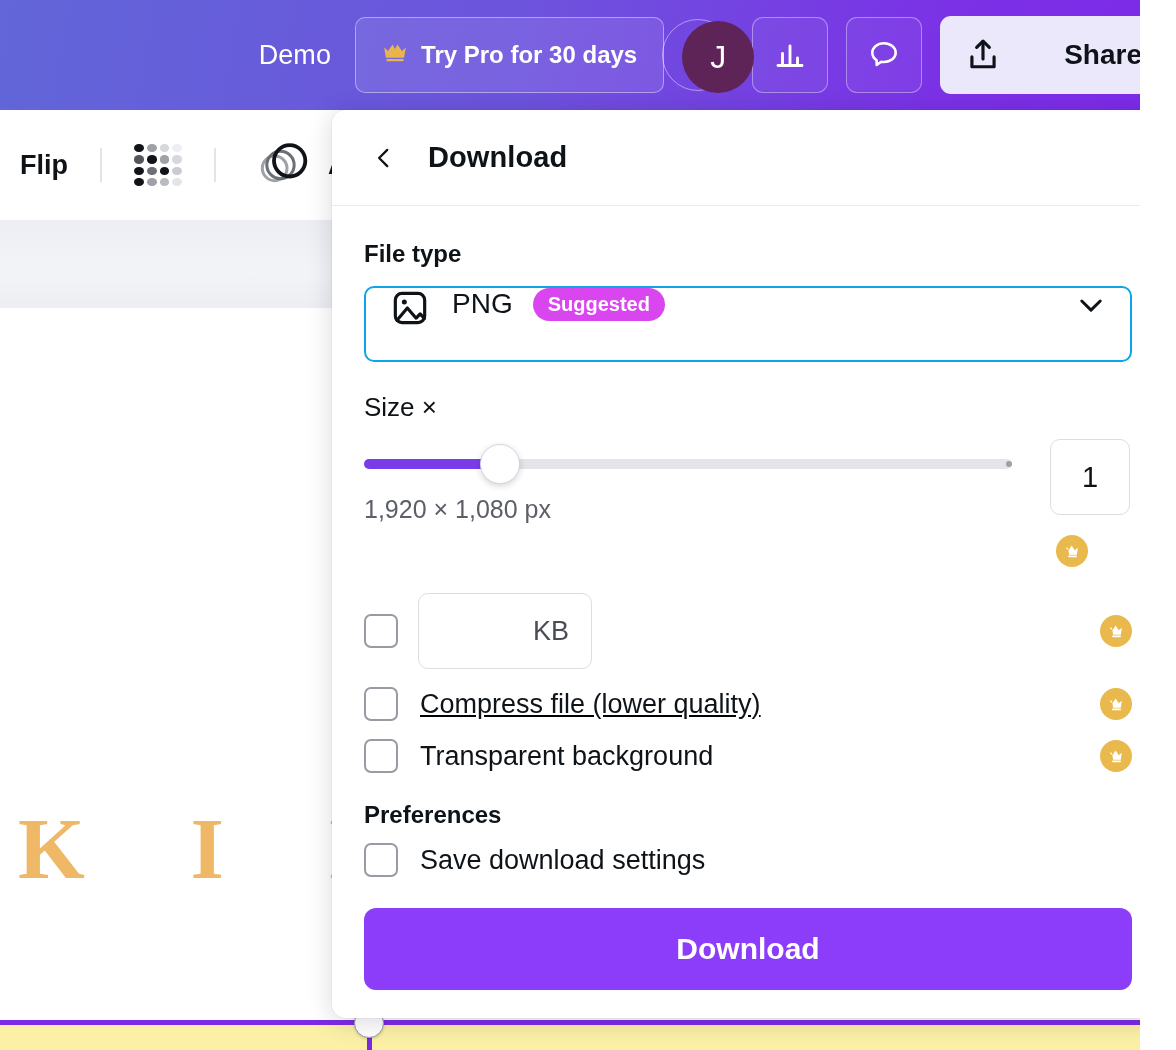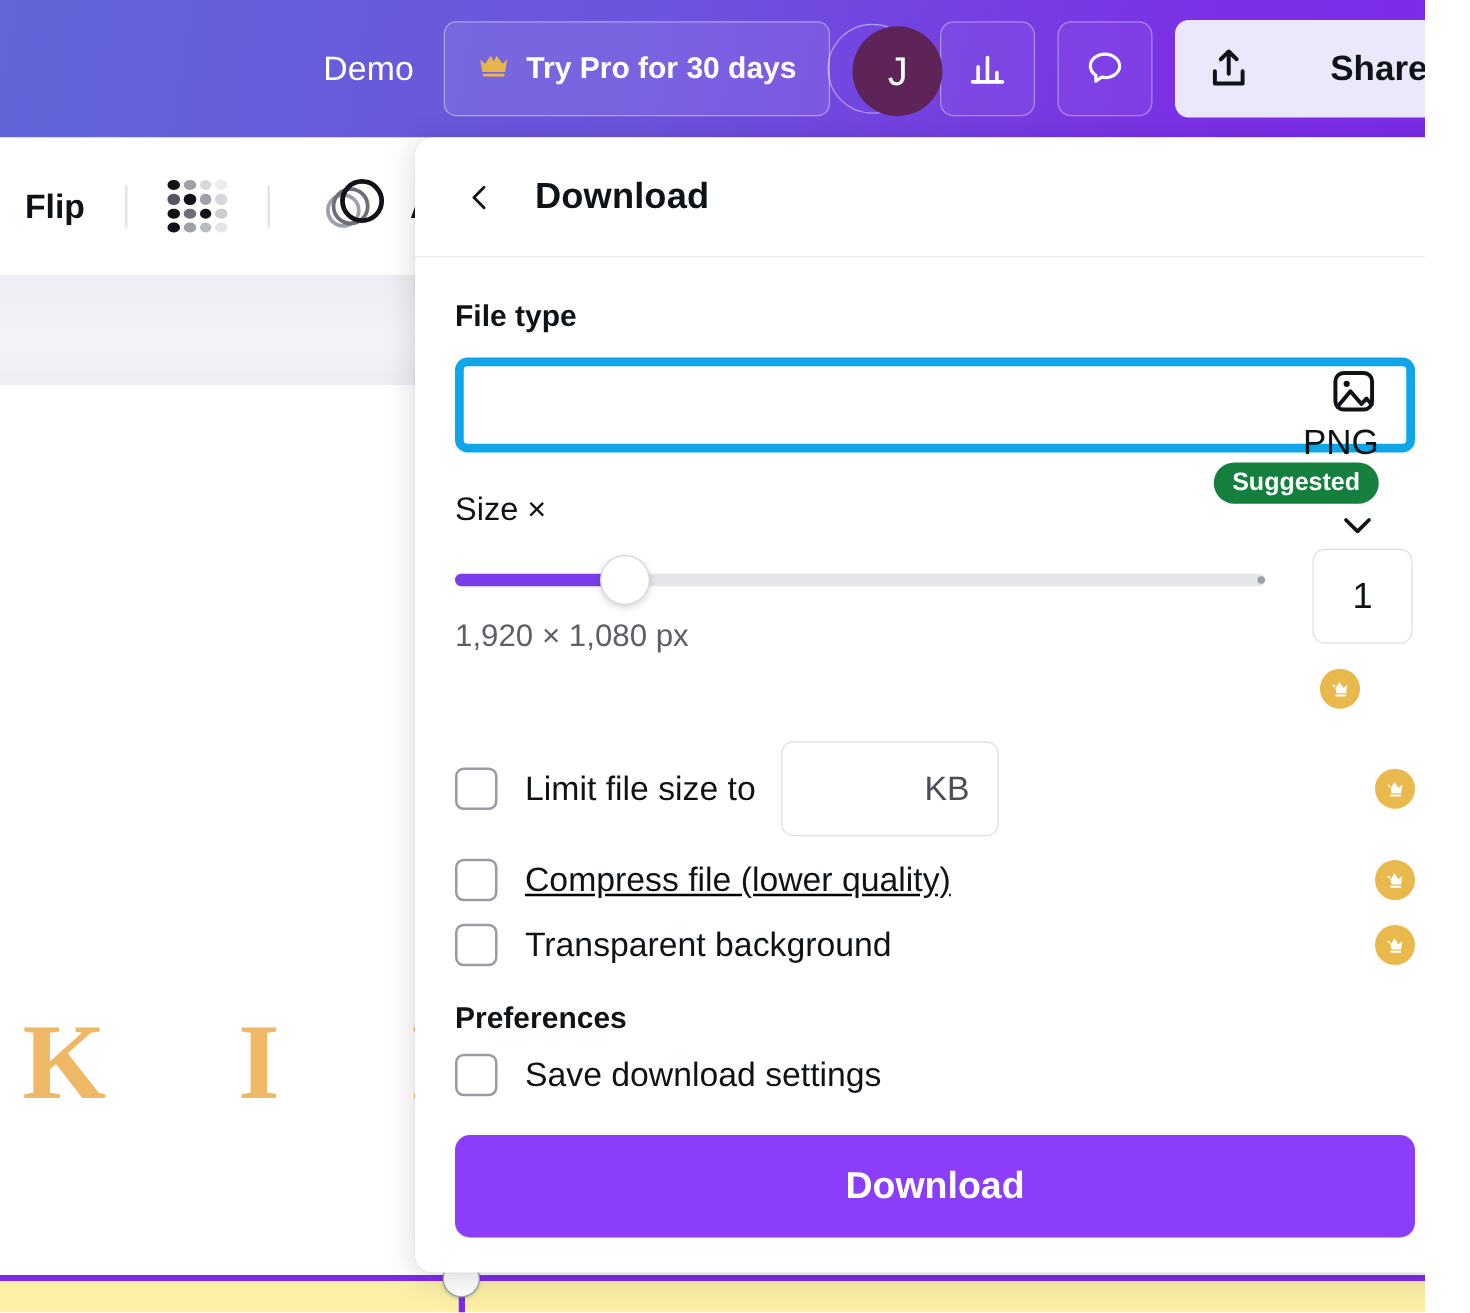--- a/index.html
+++ b/index.html
@@ -126,9 +126,9 @@
     font-size: 24px; font-weight: 700; color: #0e1318; margin-bottom: 18px;
   }
   .filetype-select {
-    height: 76px; border: 7px solid #0ea5e9; border-radius: 10px;
-    display: flex; align-items: flex-end; padding: 0 22px 0 24px;
-    cursor: pointer; background: #fff; flex-direction: column;
+    height: 76px; border: 2px solid #0ea5e9; border-radius: 10px;
+    display: flex; align-items: flex-start; padding: 0 22px 0 24px;
+    cursor: pointer; background: #fff;
   }
   .ft-name { font-size: 28px; color: #0e1318; margin-left: 22px; font-weight: 400; }
   .badge-suggested {

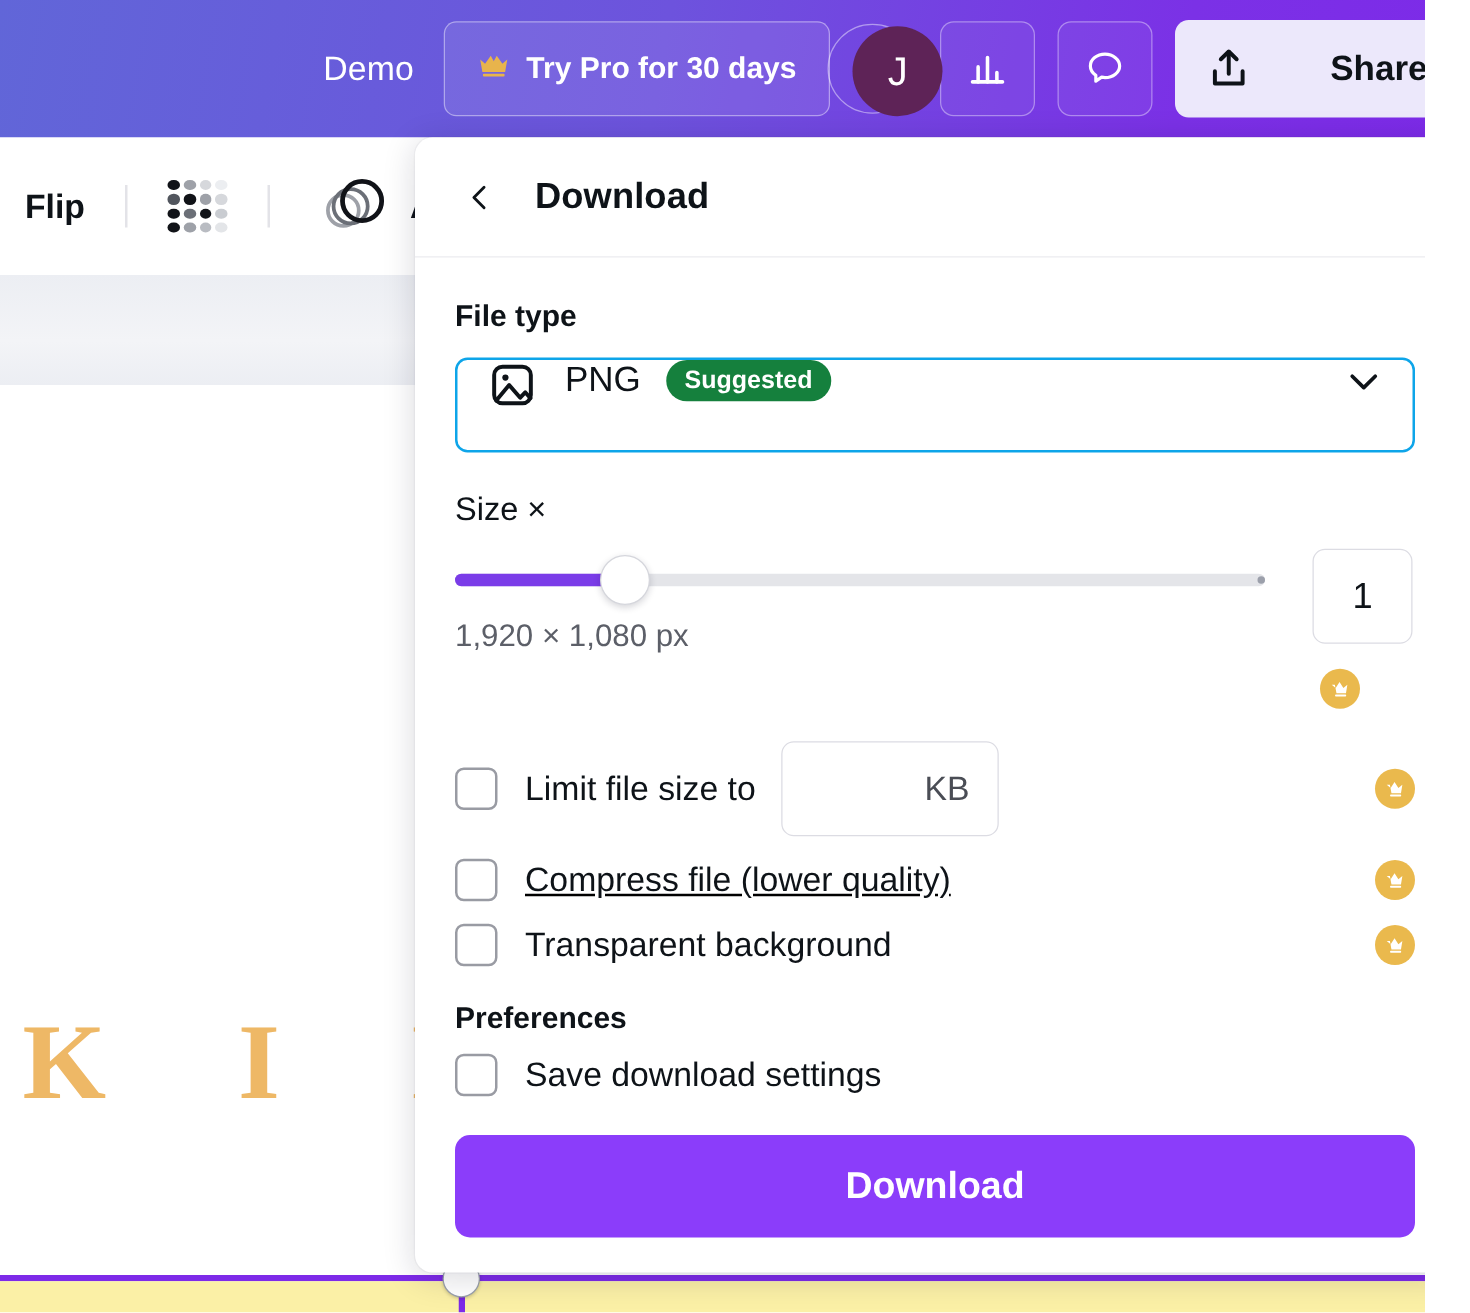--- a/index.html
+++ b/index.html
@@ -132,7 +132,7 @@
   }
   .ft-name { font-size: 28px; color: #0e1318; margin-left: 22px; font-weight: 400; }
   .badge-suggested {
-    margin-left: 20px; background: #15803d; color: #fff;
+    margin-left: 20px; background: #d946ef; color: #fff;
     font-size: 20px; font-weight: 700; border-radius: 20px;
     padding: 6px 15px 7px; line-height: 1;
   }

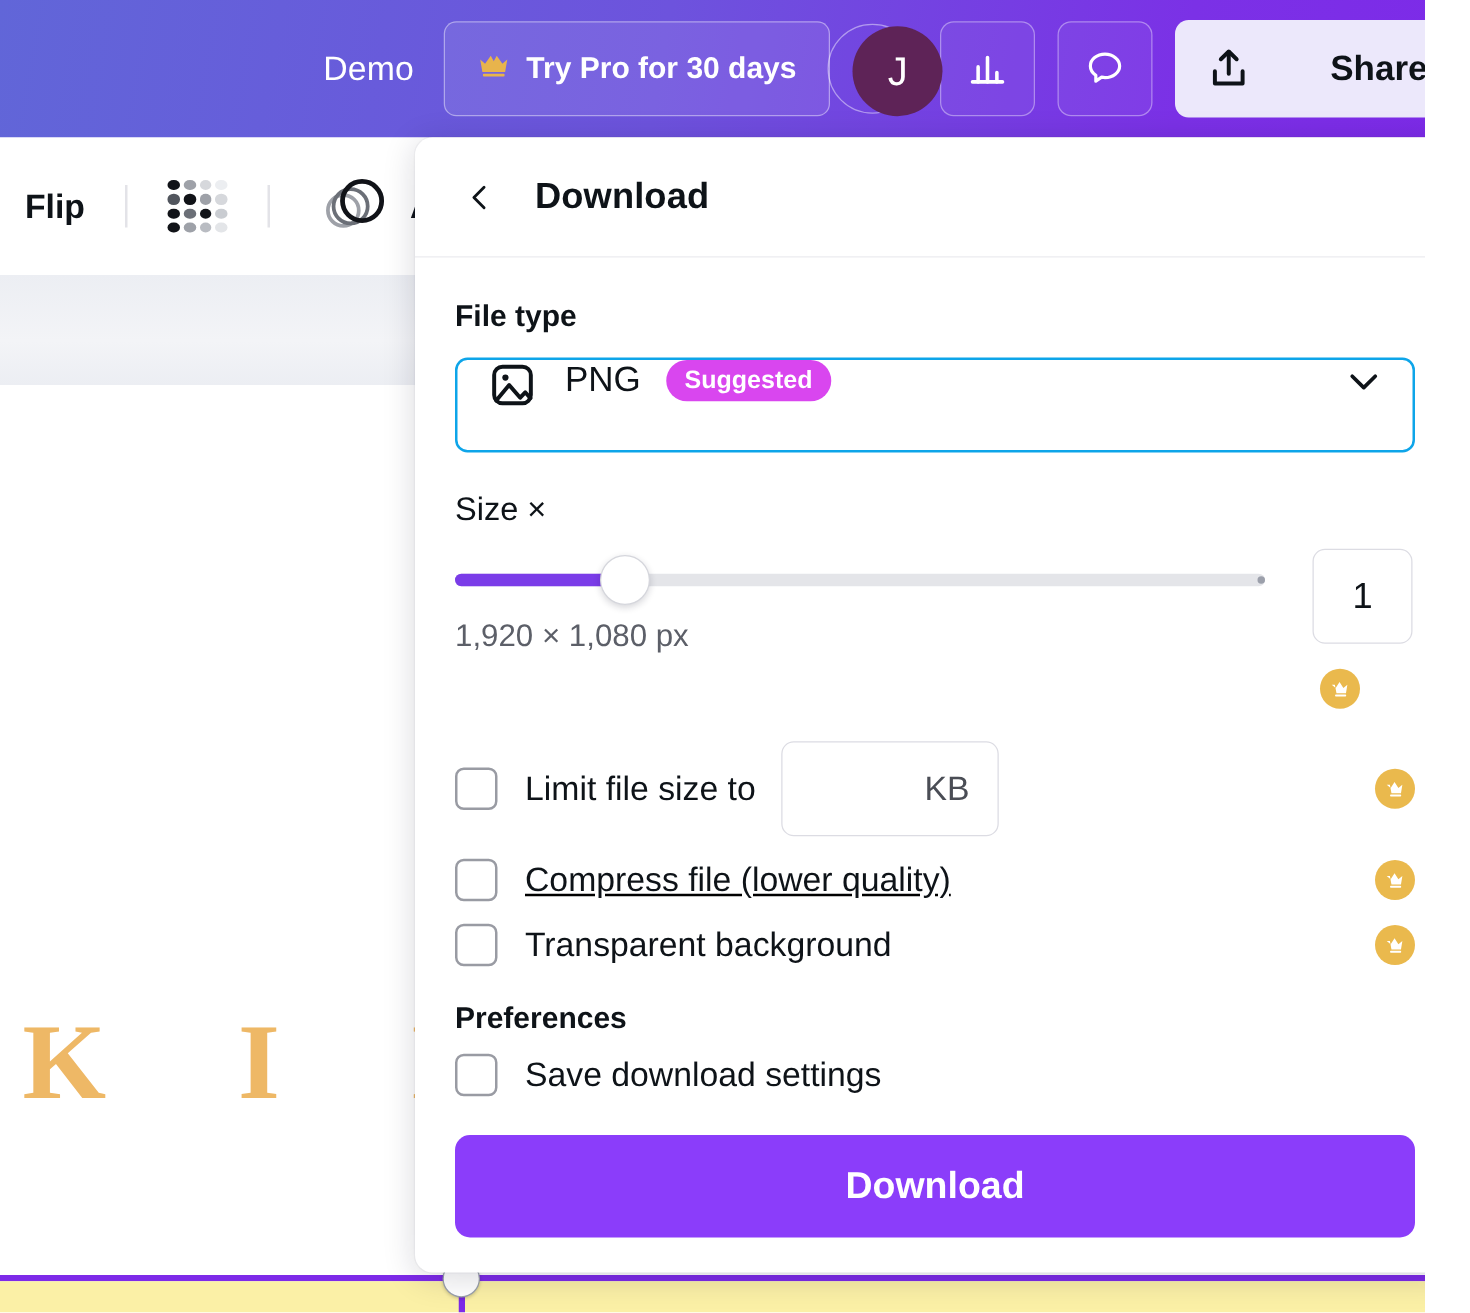--- a/index.html
+++ b/index.html
@@ -351,7 +351,6 @@
 
         <div class="opt-row">
           <div class="checkbox"></div>
-          <div class="opt-label">Limit file size to</div>
           <div class="kb-input">KB</div>
           <div class="crown-badge row-crown">
             <svg width="19" height="17" viewBox="0 0 24 20" aria-hidden="true">

